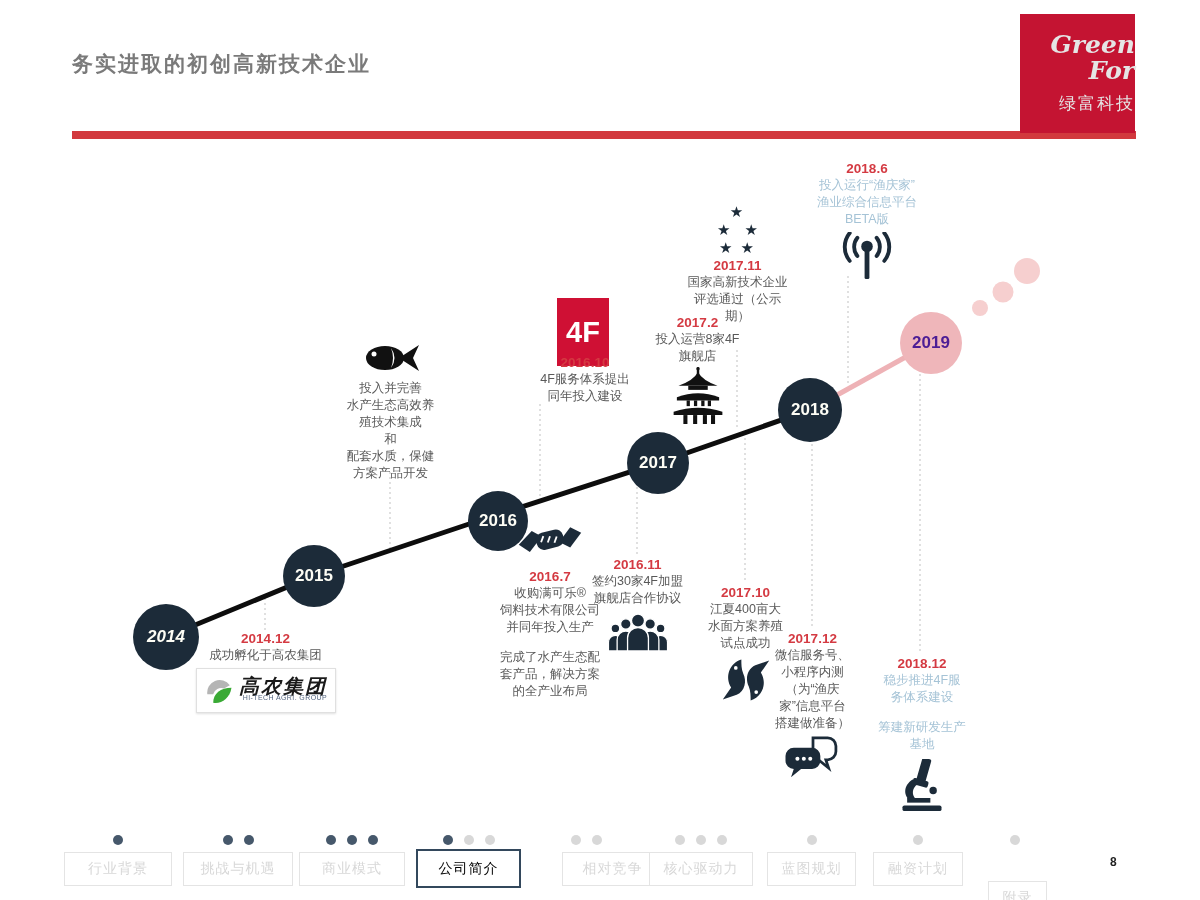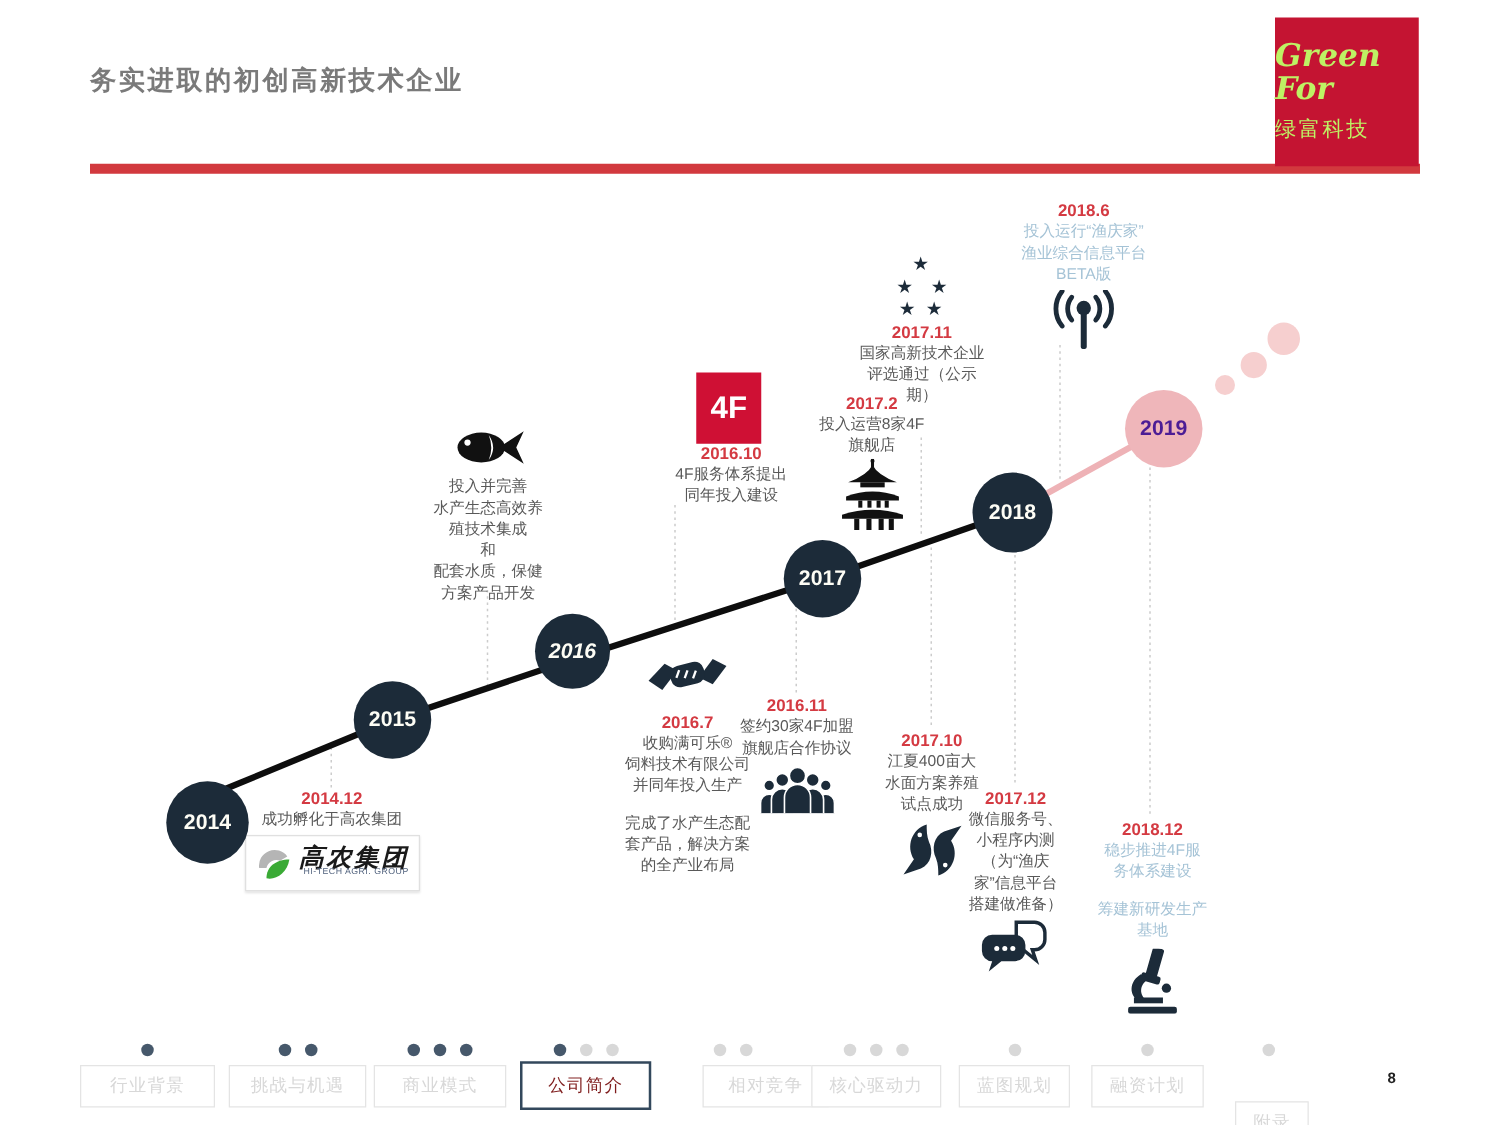--- a/index.html
+++ b/index.html
@@ -9,8 +9,8 @@
   
   .title{position:absolute;left:72px;top:50px;font-size:21px;font-weight:bold;color:#7a7a7a;letter-spacing:2px;}
   .rule{position:absolute;left:72px;top:131px;width:1064px;height:8px;background:#d2393e;}
-  .logo{position:absolute;left:1020px;top:14px;width:115px;height:119px;background:#c41432;color:#bef264;
-        display:flex;flex-direction:column;align-items:flex-start;justify-content:center;z-index:6;}
+  .logo{position:absolute;left:1020px;top:14px;width:115px;height:119px;background:#c41432;color:#e5e5e5;
+        display:flex;flex-direction:column;align-items:flex-end;justify-content:center;z-index:6;}
   .logo .script{font-family:"DejaVu Serif",serif;font-style:italic;font-weight:bold;font-size:25px;line-height:1.05;}
   .logo .cn{margin-top:8px;font-size:17px;letter-spacing:2px;font-family:"DejaVu Serif",serif;}
 

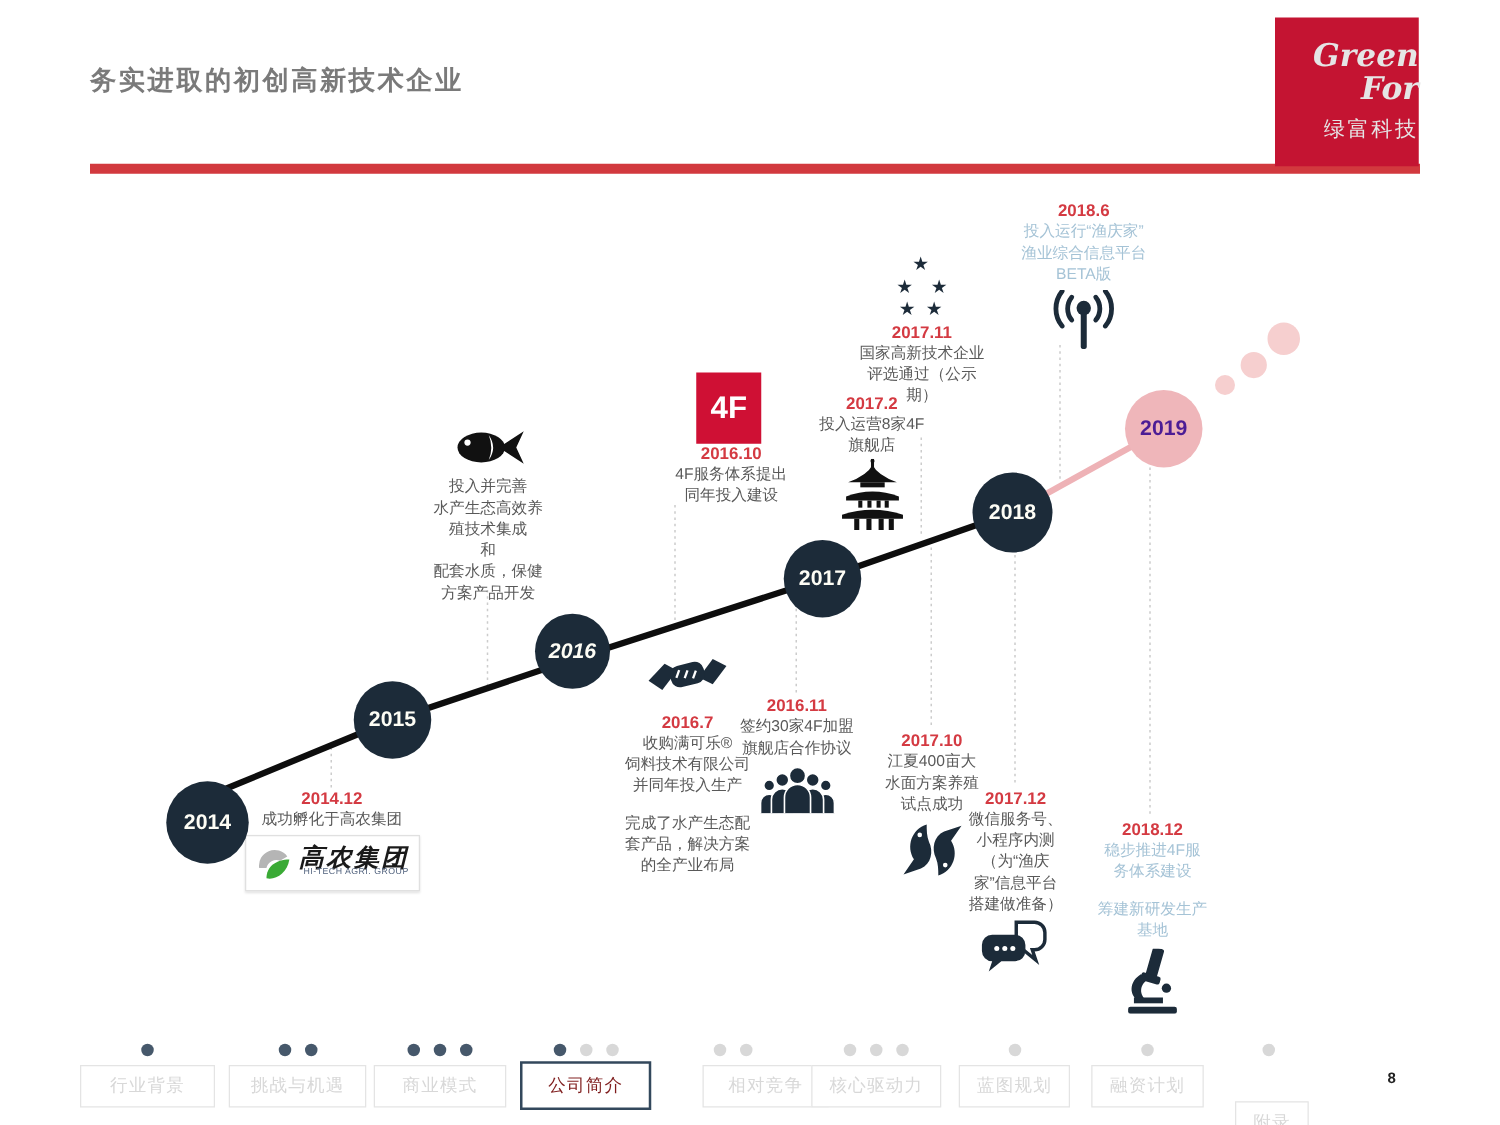--- a/index.html
+++ b/index.html
@@ -31,8 +31,8 @@
   .icon{display:inline-block;line-height:0;}
   .stars{line-height:18px;font-size:15px;color:#1c2b39;letter-spacing:2px;}
   .stars .r2{letter-spacing:14px;text-indent:14px;}
-  .badge4f{position:absolute;left:557px;top:298px;width:52px;height:57px;background:#cf1034;color:#fff;
-           display:flex;align-items:center;justify-content:center;font-size:25px;font-weight:bold;z-index:2;}
+  .badge4f{position:absolute;left:557px;top:298px;width:52px;height:68px;background:#cf1034;color:#fff;
+           display:flex;align-items:center;justify-content:center;font-size:29px;font-weight:bold;z-index:2;}
 
   
   .plogo{margin:4px auto 0;width:138px;height:43px;background:#fff;border:1px solid #e0e0e0;box-shadow:0 1px 2px rgba(0,0,0,.12);

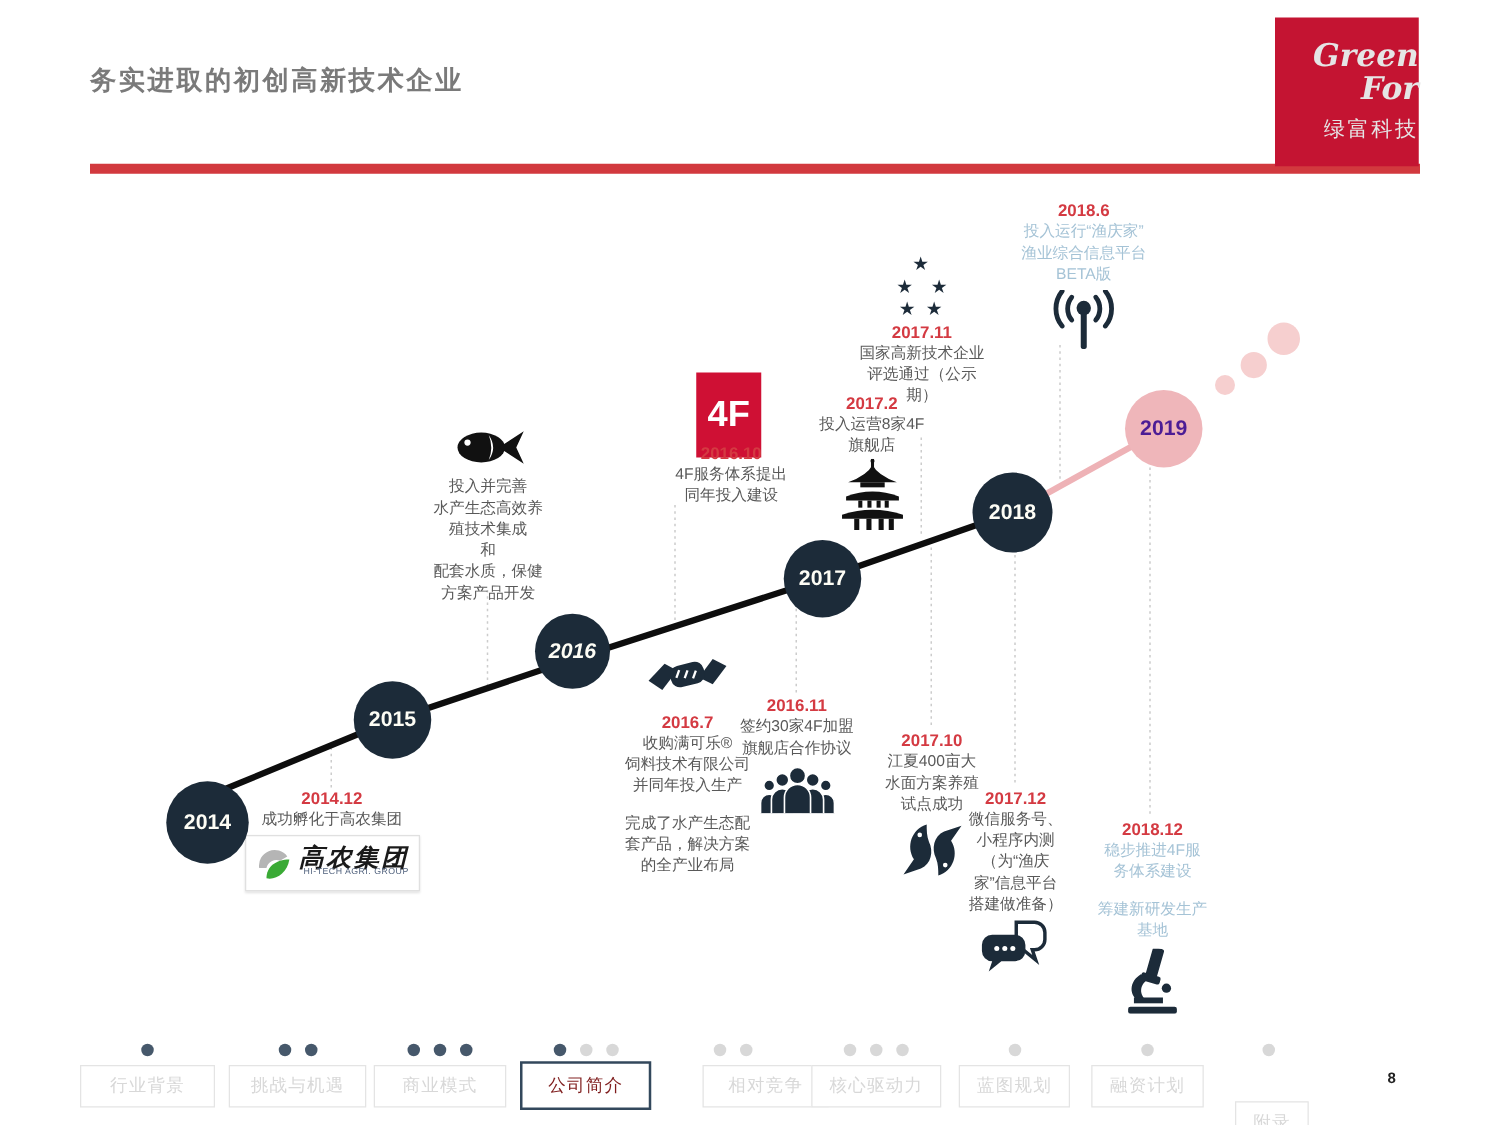--- a/index.html
+++ b/index.html
@@ -90,7 +90,7 @@
   <div class="yr" style="left:283px;top:545px;width:62px;height:62px;">
       <span>2015</span>
     </div>
-  <div class="yr" style="left:428px;top:491px;width:60px;height:60px;font-style:italic;">
+  <div class="yr" style="left:468px;top:491px;width:60px;height:60px;">
       <span>2016</span>
     </div>
   <div class="yr" style="left:627px;top:432px;width:62px;height:62px;">

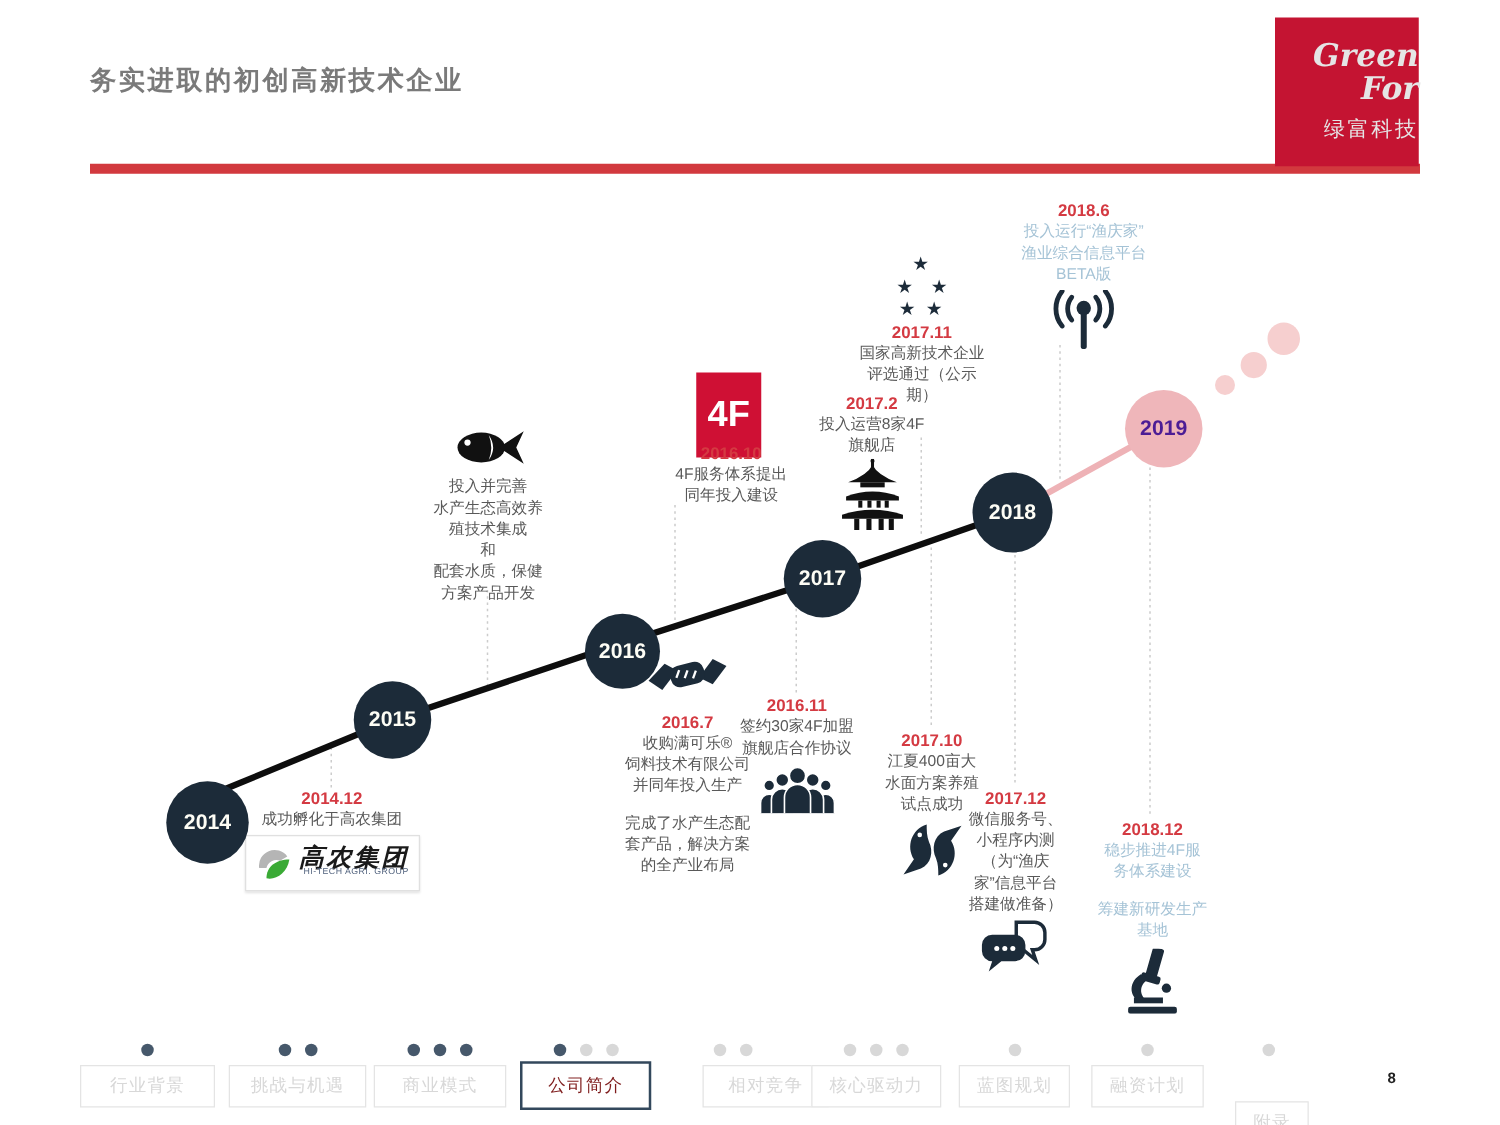--- a/index.html
+++ b/index.html
@@ -84,7 +84,7 @@
     </g>
   </svg>
 
-  <div class="yr" style="left:133px;top:625px;width:66px;height:66px;">
+  <div class="yr" style="left:133px;top:604px;width:66px;height:66px;font-style:italic;">
       <span>2014</span>
     </div>
   <div class="yr" style="left:283px;top:545px;width:62px;height:62px;">

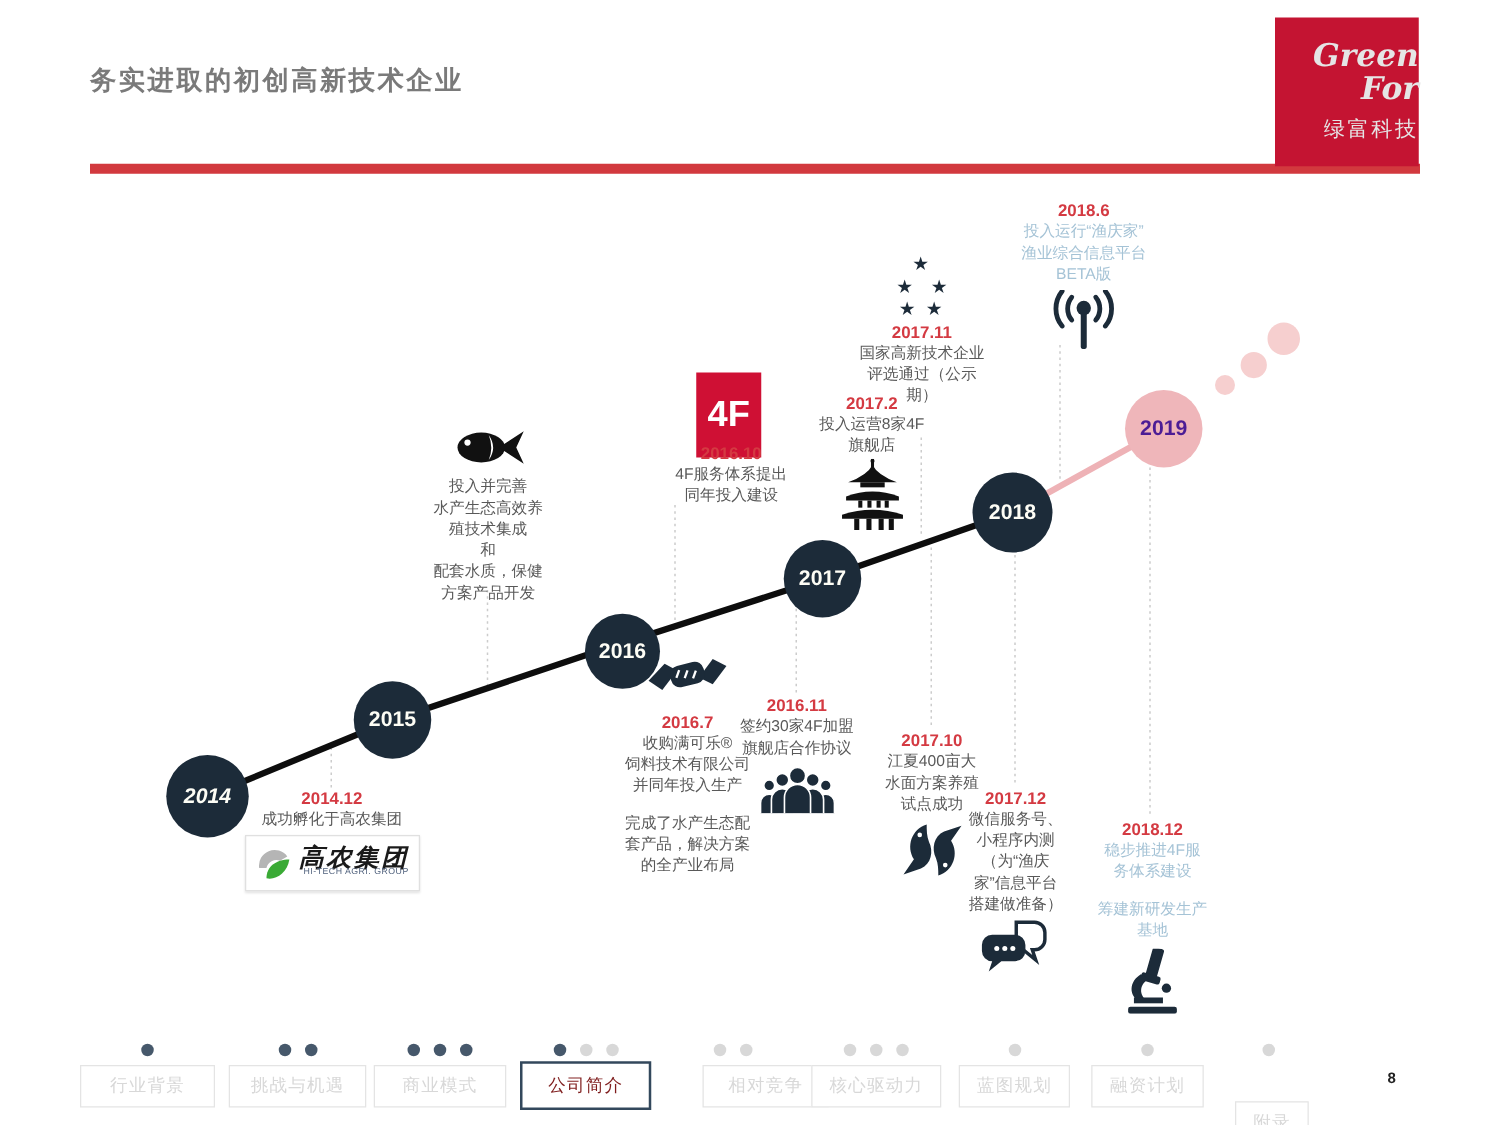--- a/index.html
+++ b/index.html
@@ -43,7 +43,7 @@
   
   .tab{position:absolute;top:852px;height:34px;border:1px solid #e4e4e4;background:#fff;color:#d8d8d8;
        display:flex;align-items:center;justify-content:center;font-size:14px;letter-spacing:1px;box-sizing:border-box;cursor:pointer;}
-  .tab.active{border:2px solid #33485c;color:#7f1d1d;top:849px;height:39px;}
+  .tab.active{border:2px solid #33485c;color:#000000;top:849px;height:39px;}
   .dots{position:absolute;top:835px;height:10px;display:flex;gap:11px;align-items:center;justify-content:center;}
   .dot{width:10px;height:10px;border-radius:50%;display:inline-block;}
   .dot.dark{background:#46586b;}

